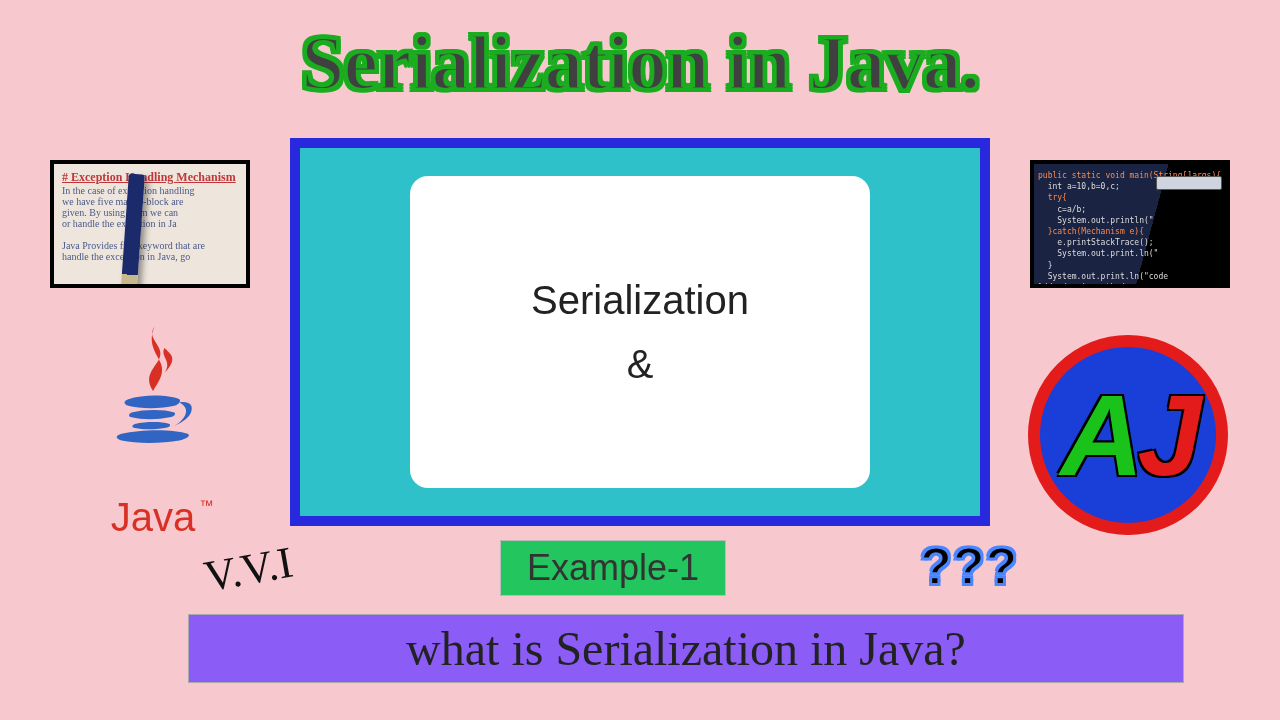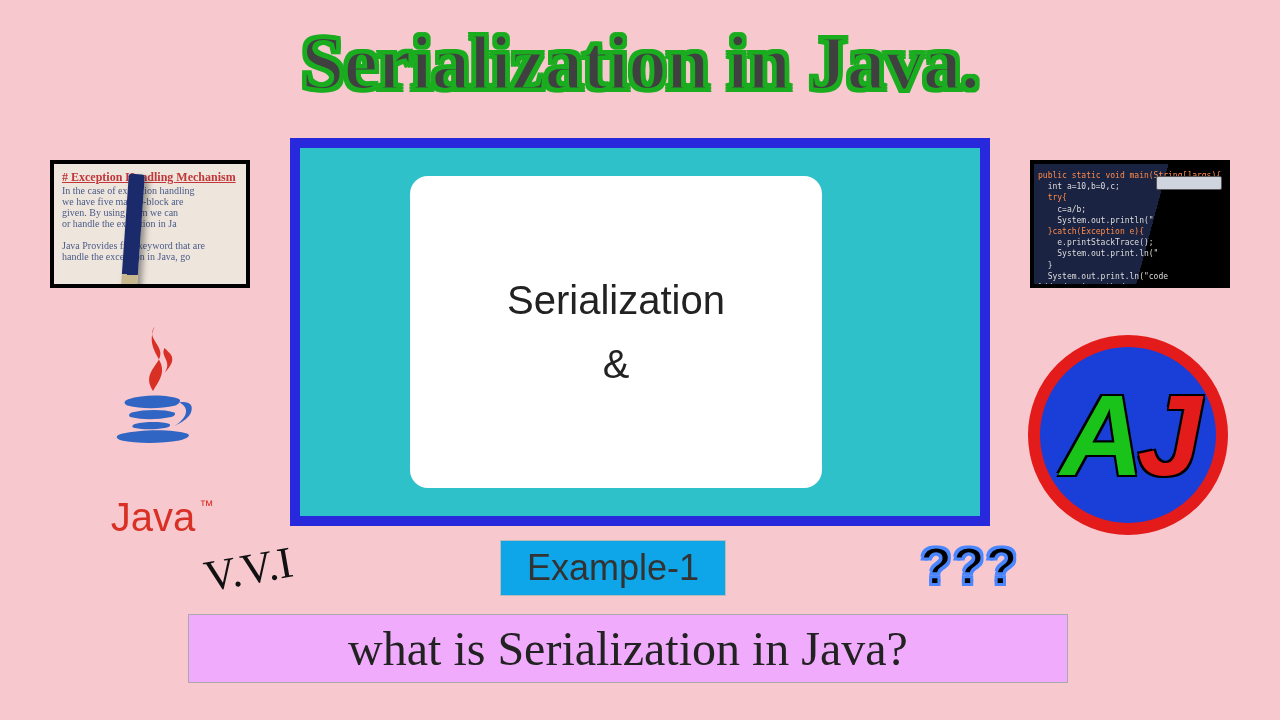--- a/index.html
+++ b/index.html
@@ -236,7 +236,7 @@
   <div><span class="kw">&nbsp;&nbsp;<span>try{</span></span></div>
   <div>&nbsp;&nbsp;&nbsp;&nbsp;<span>c=a/b;</span></div>
   <div>&nbsp;&nbsp;&nbsp;&nbsp;<span>System.out.println("</span></div>
-  <div><span class="kw">&nbsp;&nbsp;<span>}catch(Exception e){</span></span></div>
+  <div><span class="kw">&nbsp;&nbsp;<span>}catch(Mechanism e){</span></span></div>
   <div>&nbsp;&nbsp;&nbsp;&nbsp;<span>e.printStackTrace();</span></div>
   <div>&nbsp;&nbsp;&nbsp;&nbsp;<span>System.out.print.ln("</span></div>
   <div>&nbsp;&nbsp;<span>}</span></div>

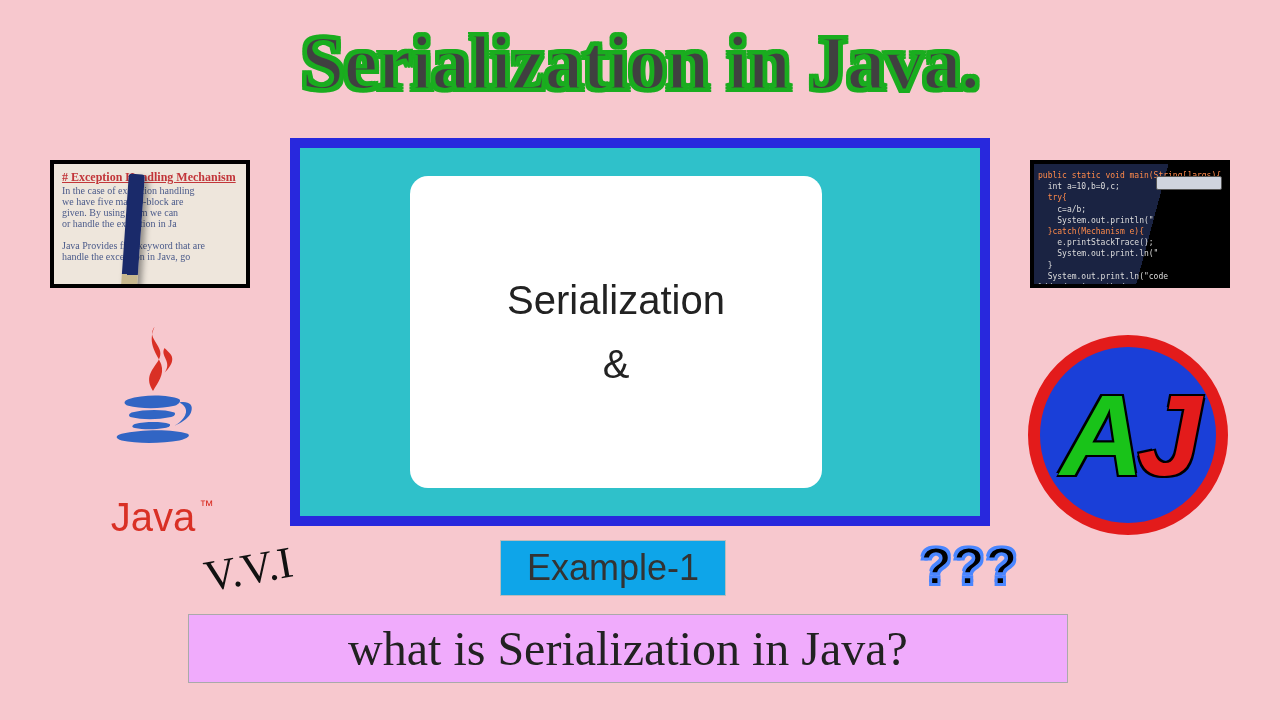--- a/index.html
+++ b/index.html
@@ -41,7 +41,7 @@
     position: absolute;
     top: 28px;
     left: 110px;
-    width: 412px;
+    width: 460px;
     height: 312px;
     background: #fff;
     border-radius: 18px;

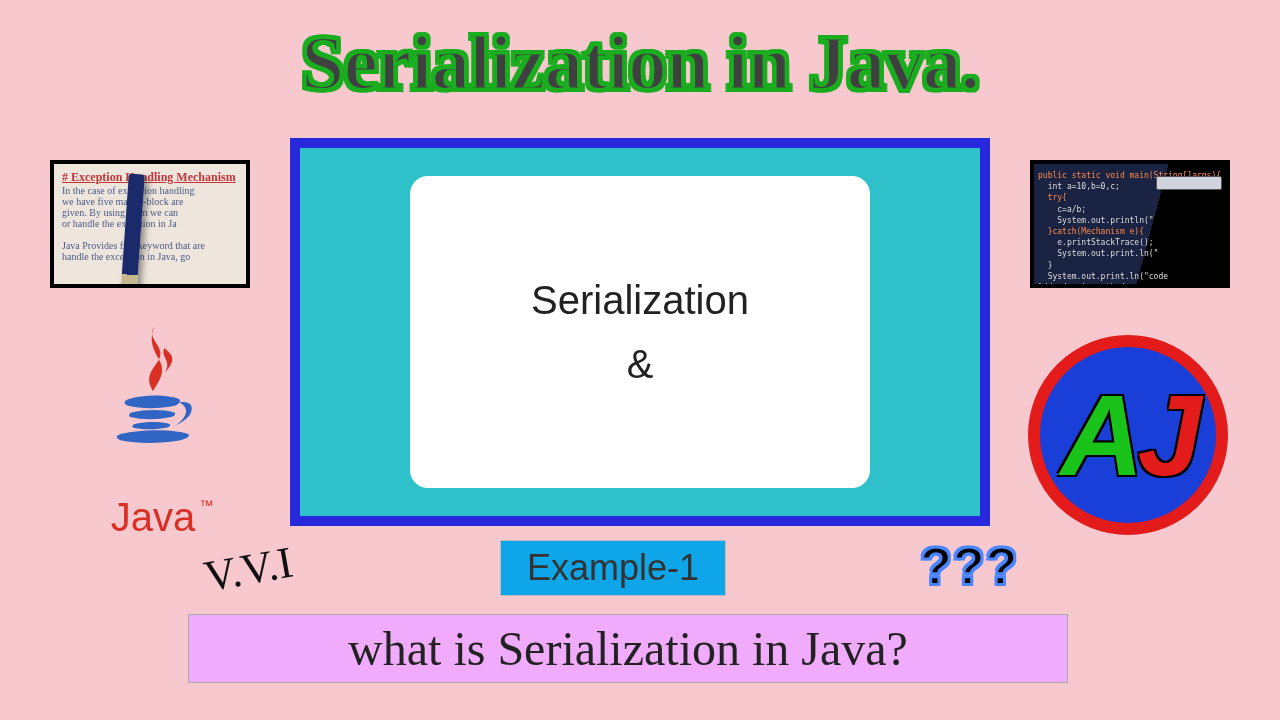--- a/index.html
+++ b/index.html
@@ -170,7 +170,7 @@
     position: absolute;
     top: 540px;
     left: 500px;
-    background: #0ea5e9;
+    background: #22c55e;
     border: 1px solid #bbb;
     padding: 6px 26px;
     font-family: Arial, sans-serif;

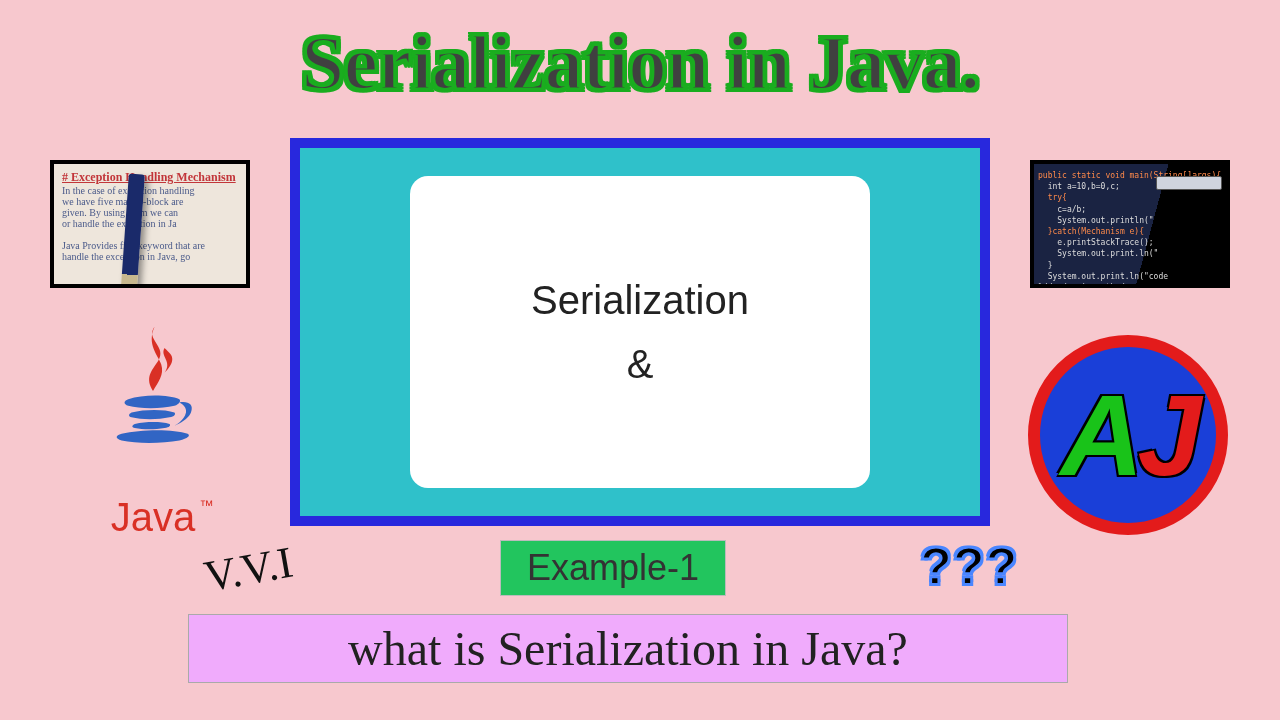--- a/index.html
+++ b/index.html
@@ -195,8 +195,8 @@
     position: absolute;
     top: 614px;
     left: 188px;
-    width: 880px;
-    background: #f0abfc;
+    width: 996px;
+    background: #8b5cf6;
     border: 1px solid #aaa;
     padding: 6px 18px;
     font-family: Georgia, serif;

